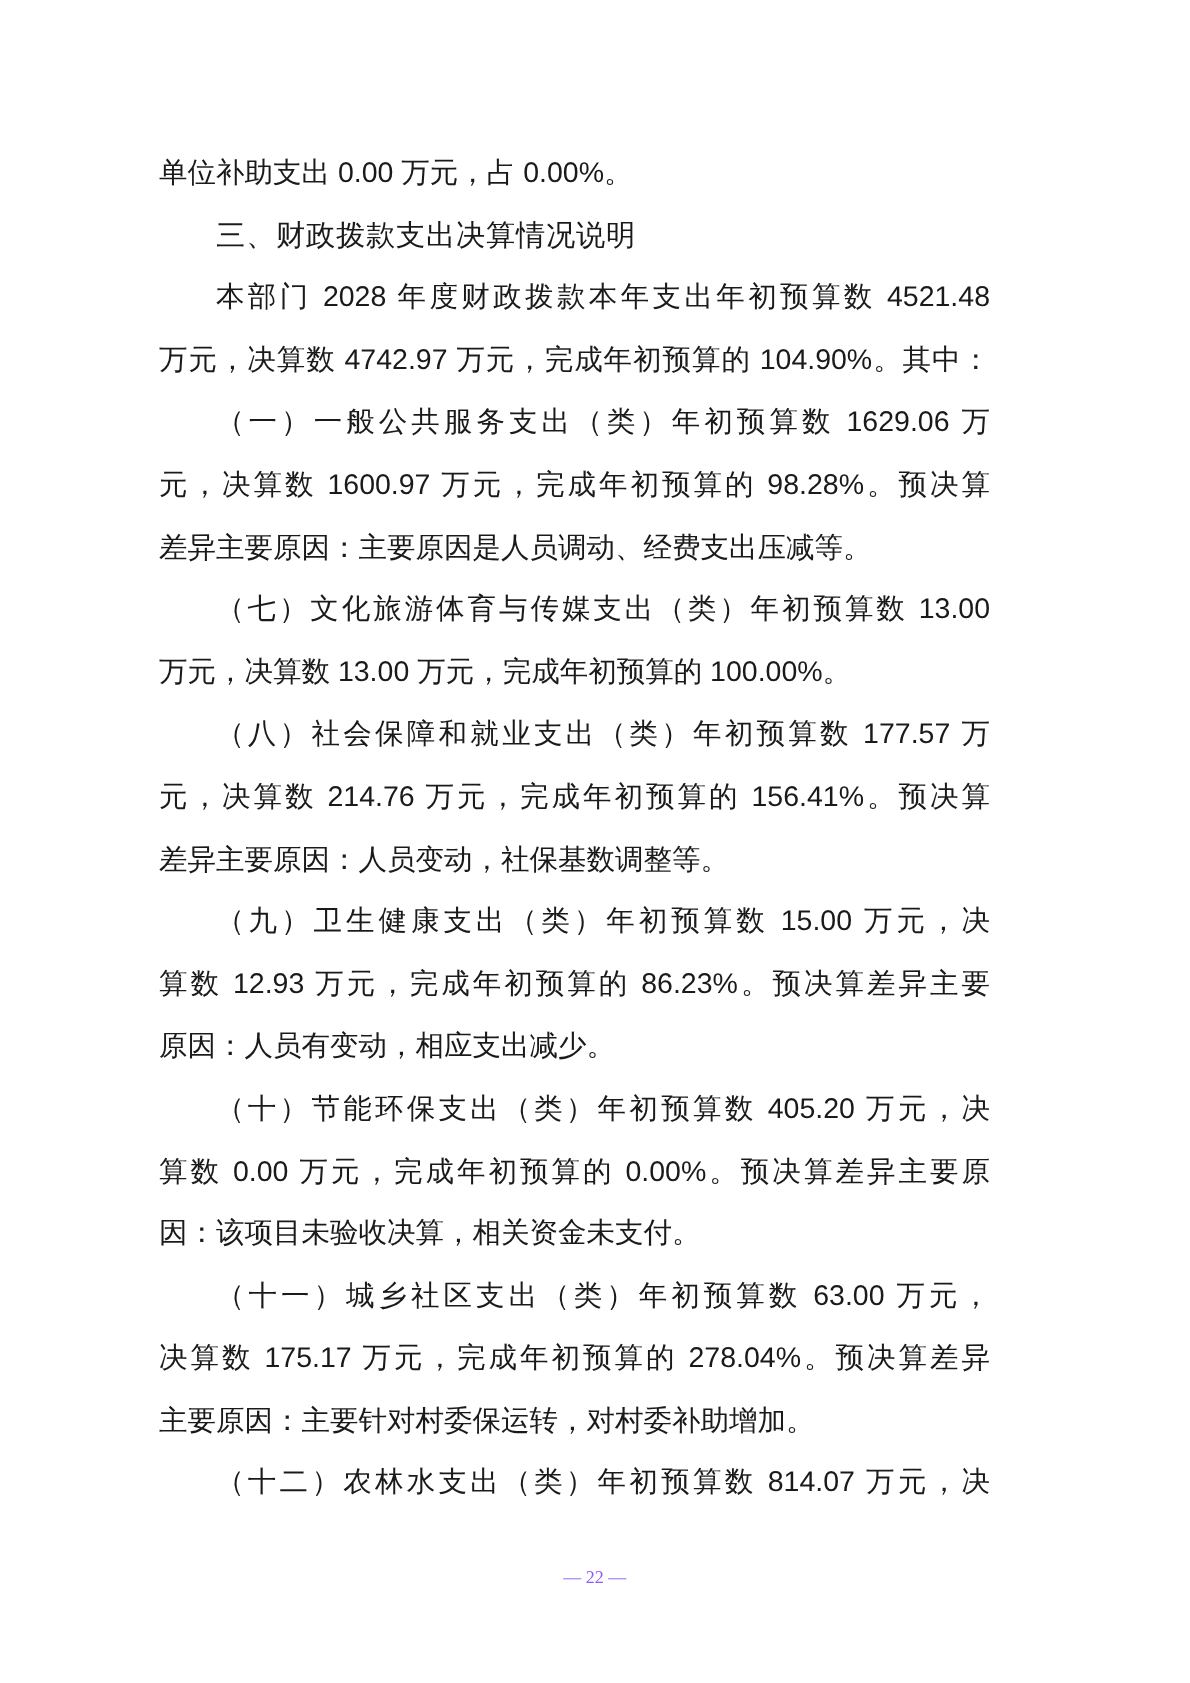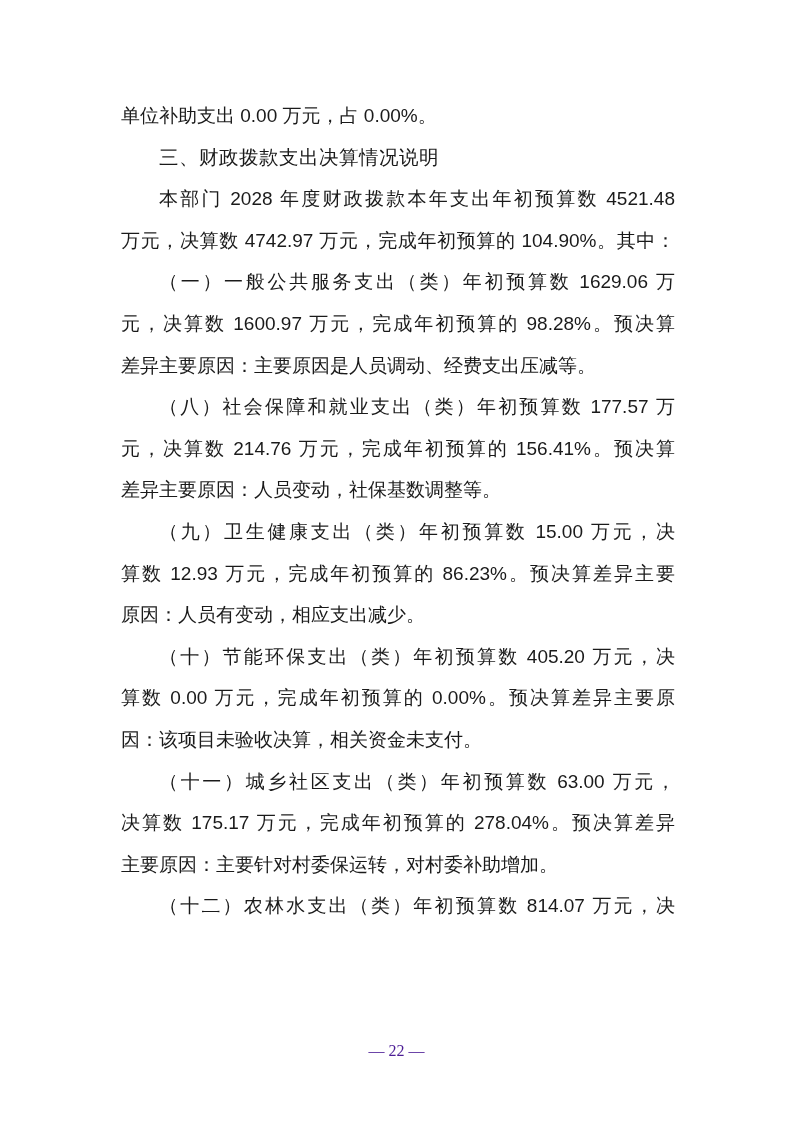--- a/index.html
+++ b/index.html
@@ -19,7 +19,7 @@
   }
   .content {
     position: absolute;
-    left: 121px;
+    left: 106px;
     top: 95px;
     width: 554px;
   }

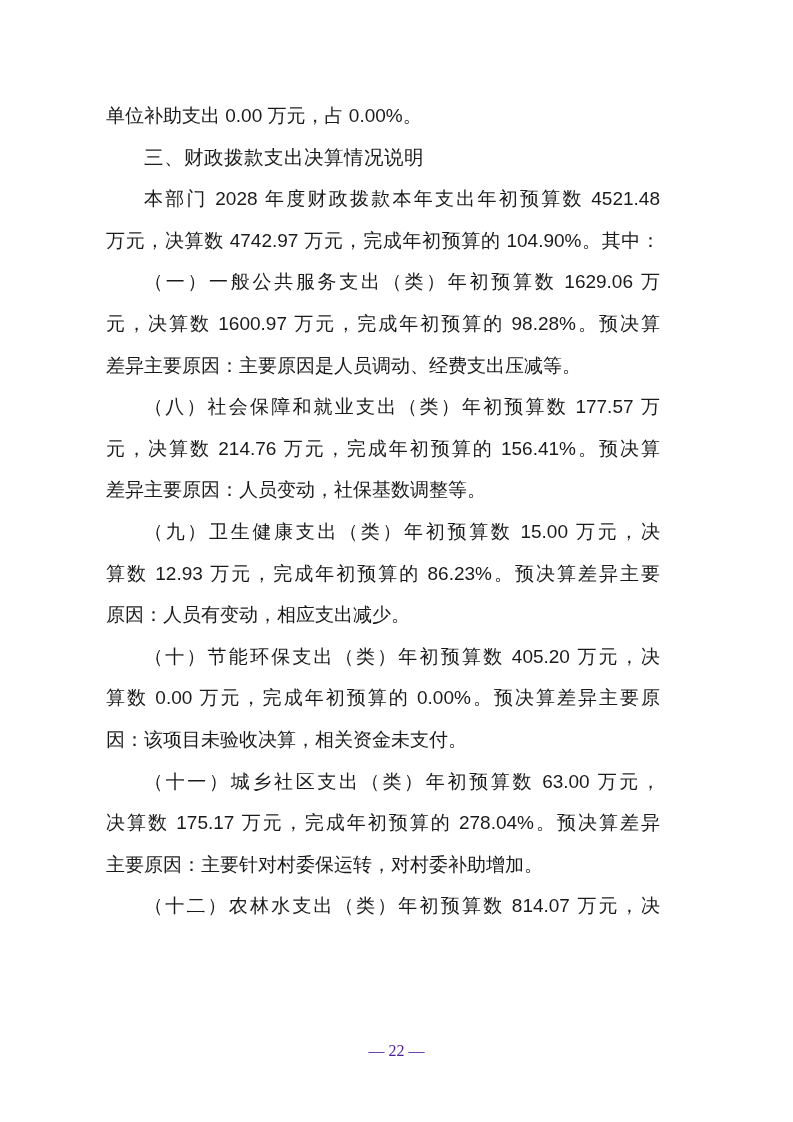--- a/index.html
+++ b/index.html
@@ -82,6 +82,10 @@
       <div class="line">差异主要原因：主要原因是人员调动、经费支出压减等。</div>
     </div>
 
+    <div class="para">
+      <div class="line indent stretch">（七）文化旅游体育与传媒支出（类）年初预算数 13.00</div>
+      <div class="line">万元，决算数 13.00 万元，完成年初预算的 100.00%。</div>
+    </div>
 
     <div class="para">
       <div class="line indent stretch">（八）社会保障和就业支出（类）年初预算数 177.57 万</div>

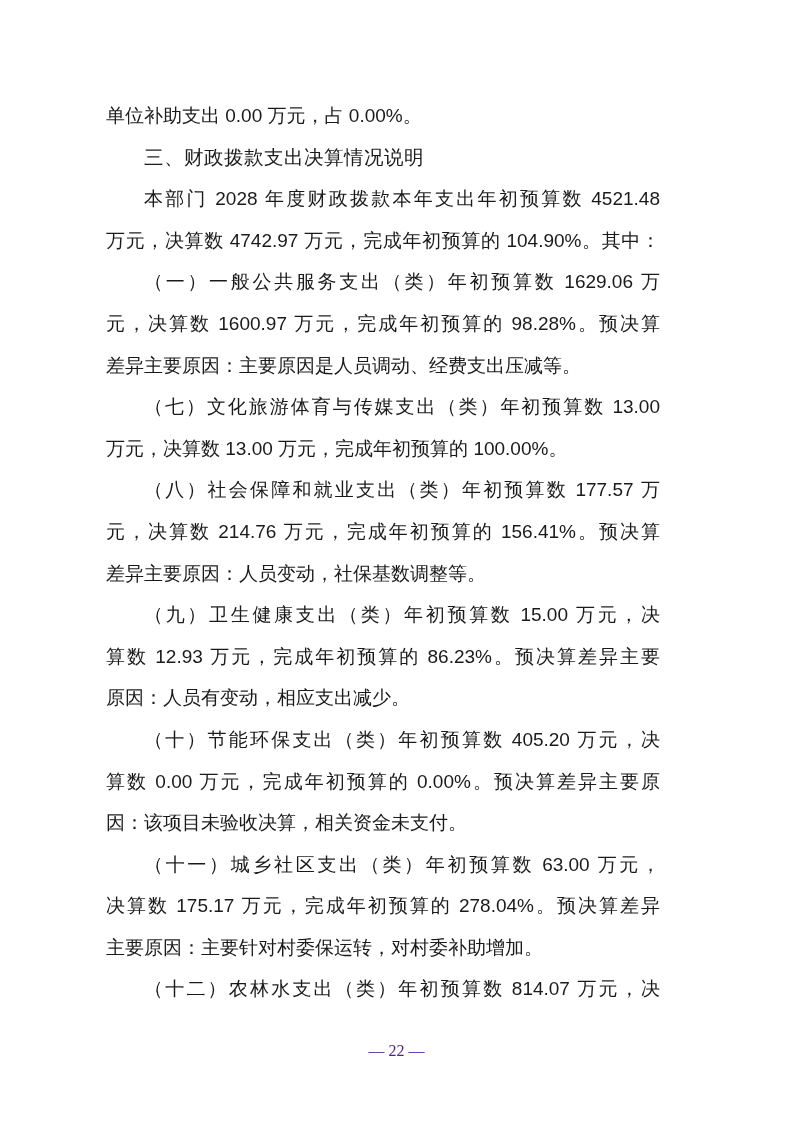--- a/index.html
+++ b/index.html
@@ -53,8 +53,8 @@
     line-height: 30px;
     text-align: center;
     font-family: "Liberation Serif", serif;
-    font-size: 16px;
-    color: #4c1d95;
+    font-size: 12px;
+    color: #8b5cf6;
   }
 </style>
 </head>

